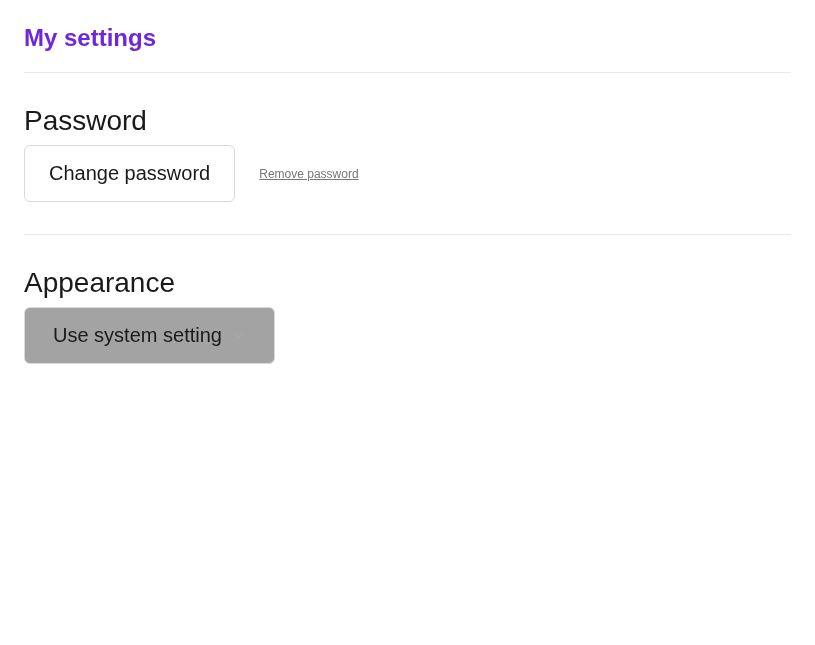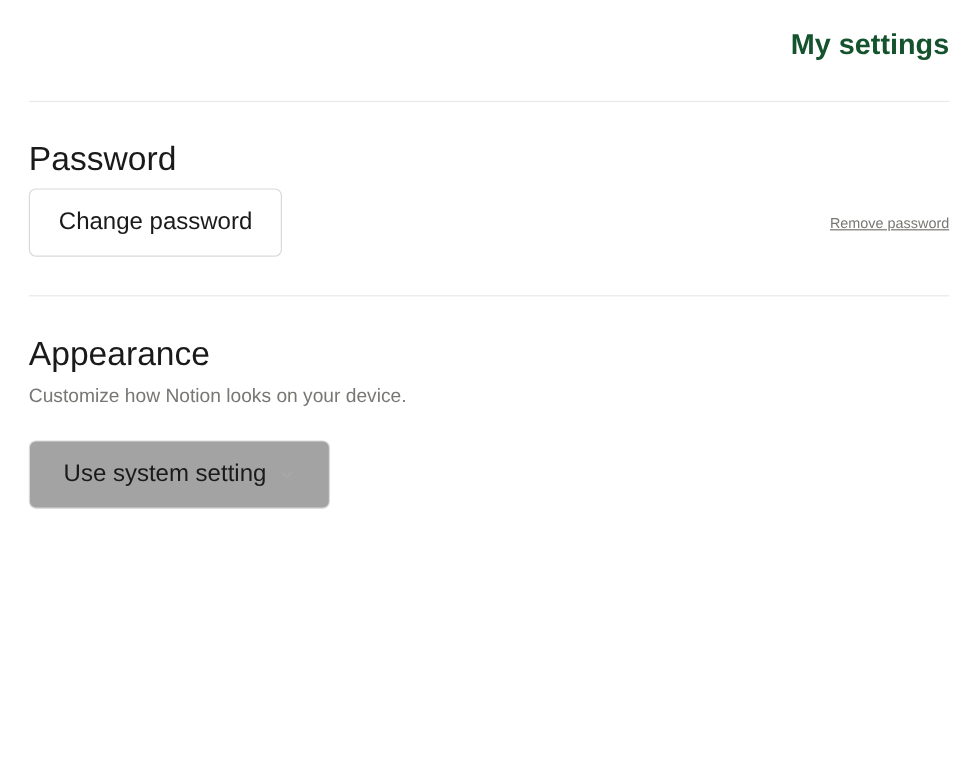--- a/index.html
+++ b/index.html
@@ -18,9 +18,8 @@
     .page-title {
       font-size: 24px;
       font-weight: 600;
-      color: #14532d;
-      margin-bottom: 32px;
-      text-align: right;
+      color: #6d28d9;
+      margin-bottom: 20px;
     }
     .divider {
       border: none;

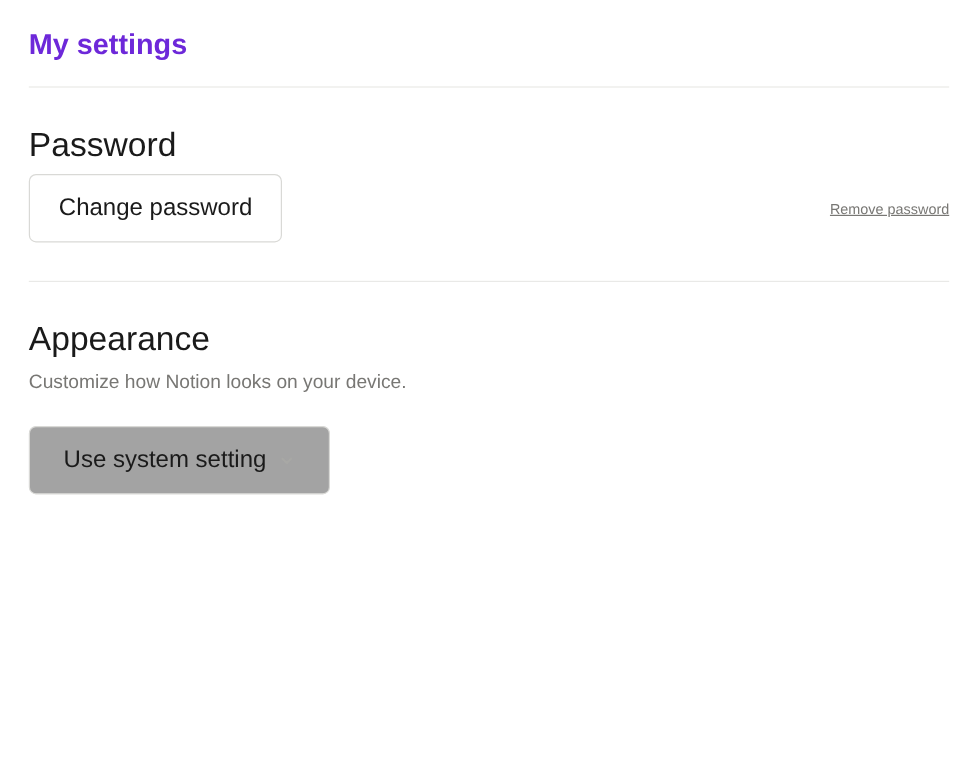--- a/index.html
+++ b/index.html
@@ -47,7 +47,6 @@
       display: flex;
       align-items: center;
       gap: 24px;
-      justify-content: space-between;
     }
     .btn {
       display: inline-flex;

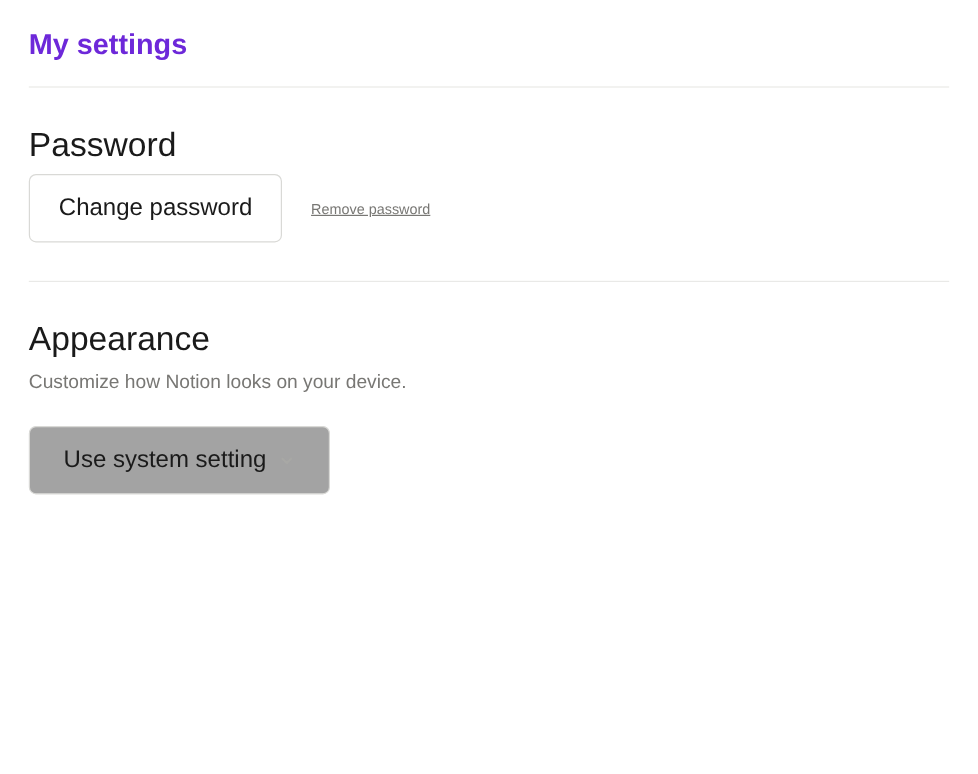--- a/index.html
+++ b/index.html
@@ -110,7 +110,6 @@
 
 <div class="section">
   <h2 class="section-title">Appearance</h2>
-  <p class="section-description">Customize how Notion looks on your device.</p>
   <button class="dropdown-btn">
     <span>Use system setting</span>
     <svg class="chevron-icon" viewBox="0 0 24 24" fill="none" stroke="currentColor" stroke-width="3" stroke-linecap="round" stroke-linejoin="round">

